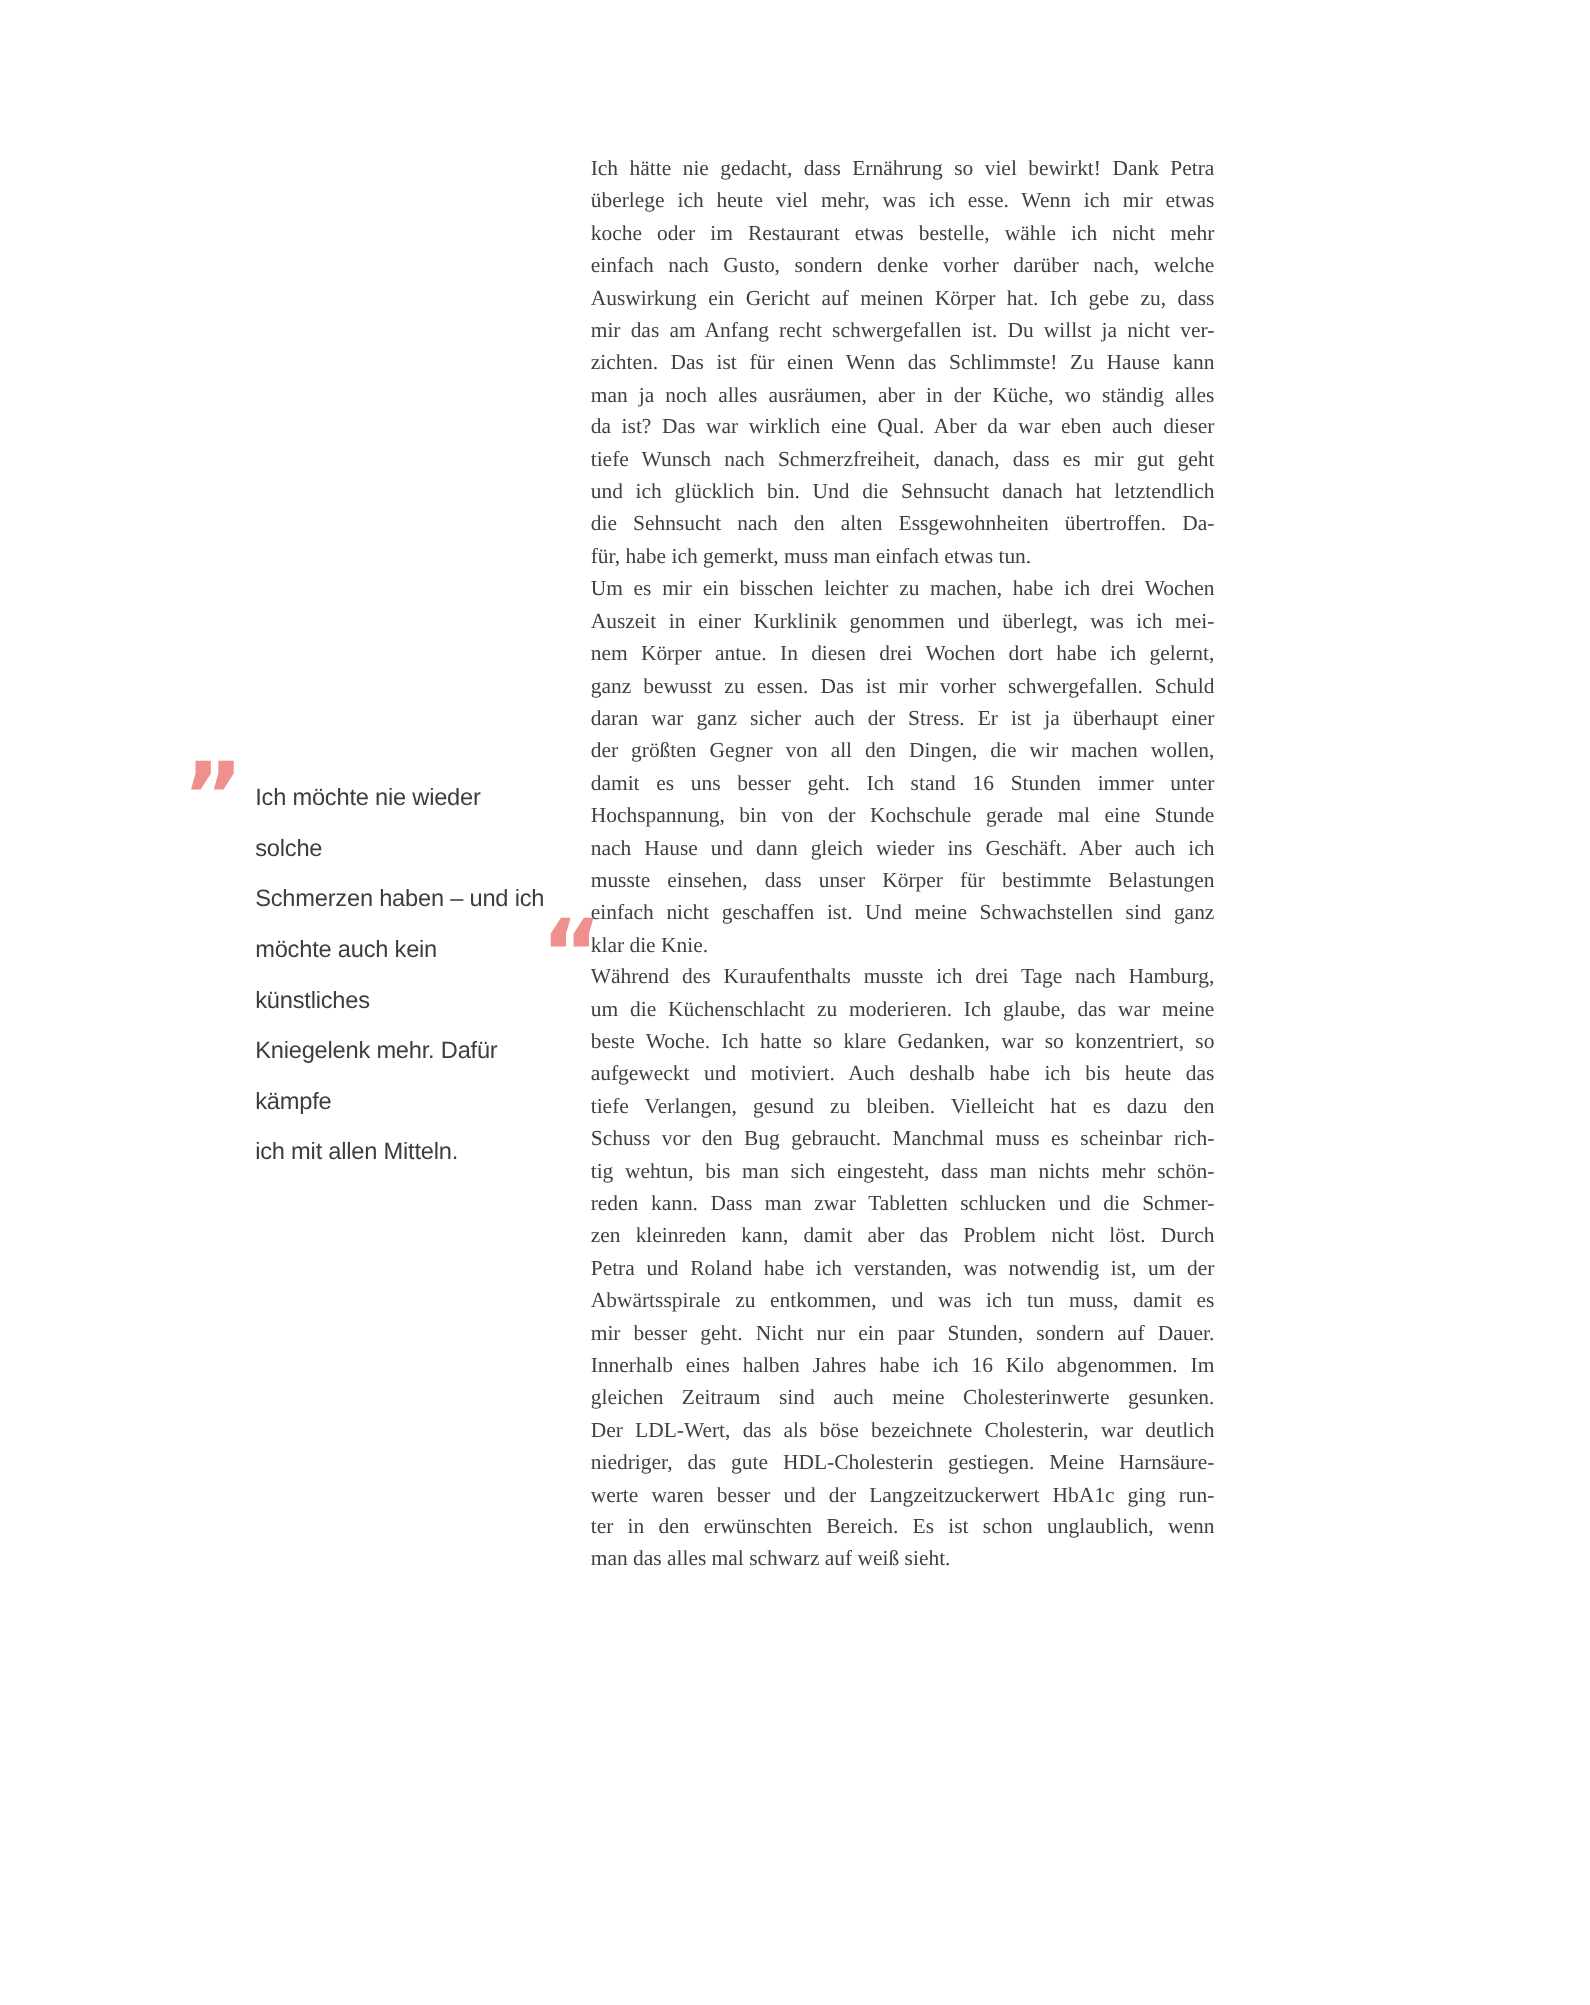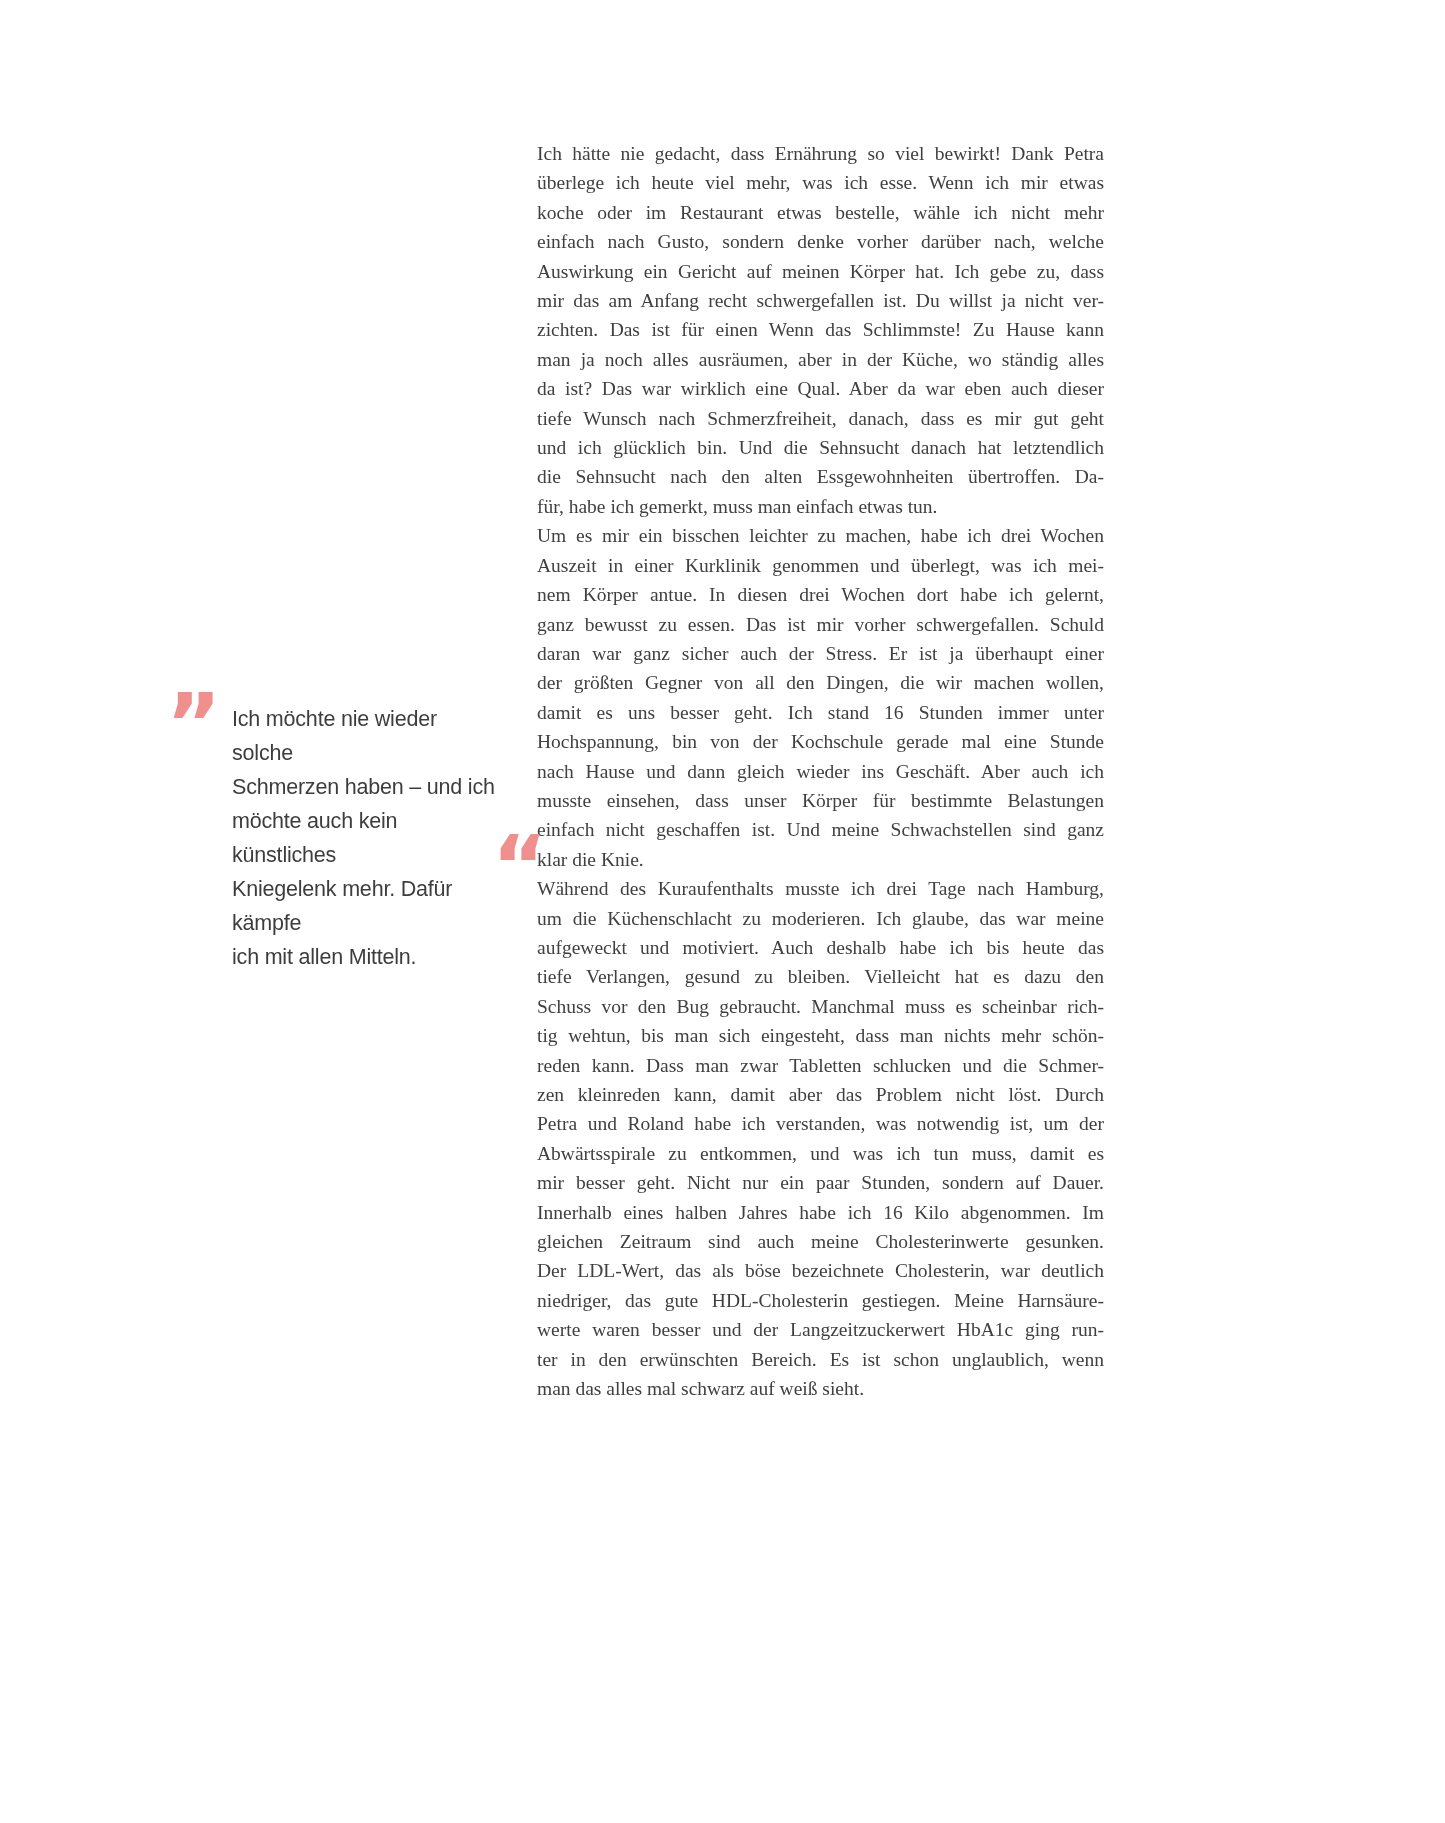--- a/index.html
+++ b/index.html
@@ -41,7 +41,7 @@
     width: 268px;
     font-family: "Liberation Sans", sans-serif;
     font-size: 21.5px;
-    line-height: 34px;
+    line-height: 46px;
     letter-spacing: -0.2px;
     color: #3d3d3d;
   }

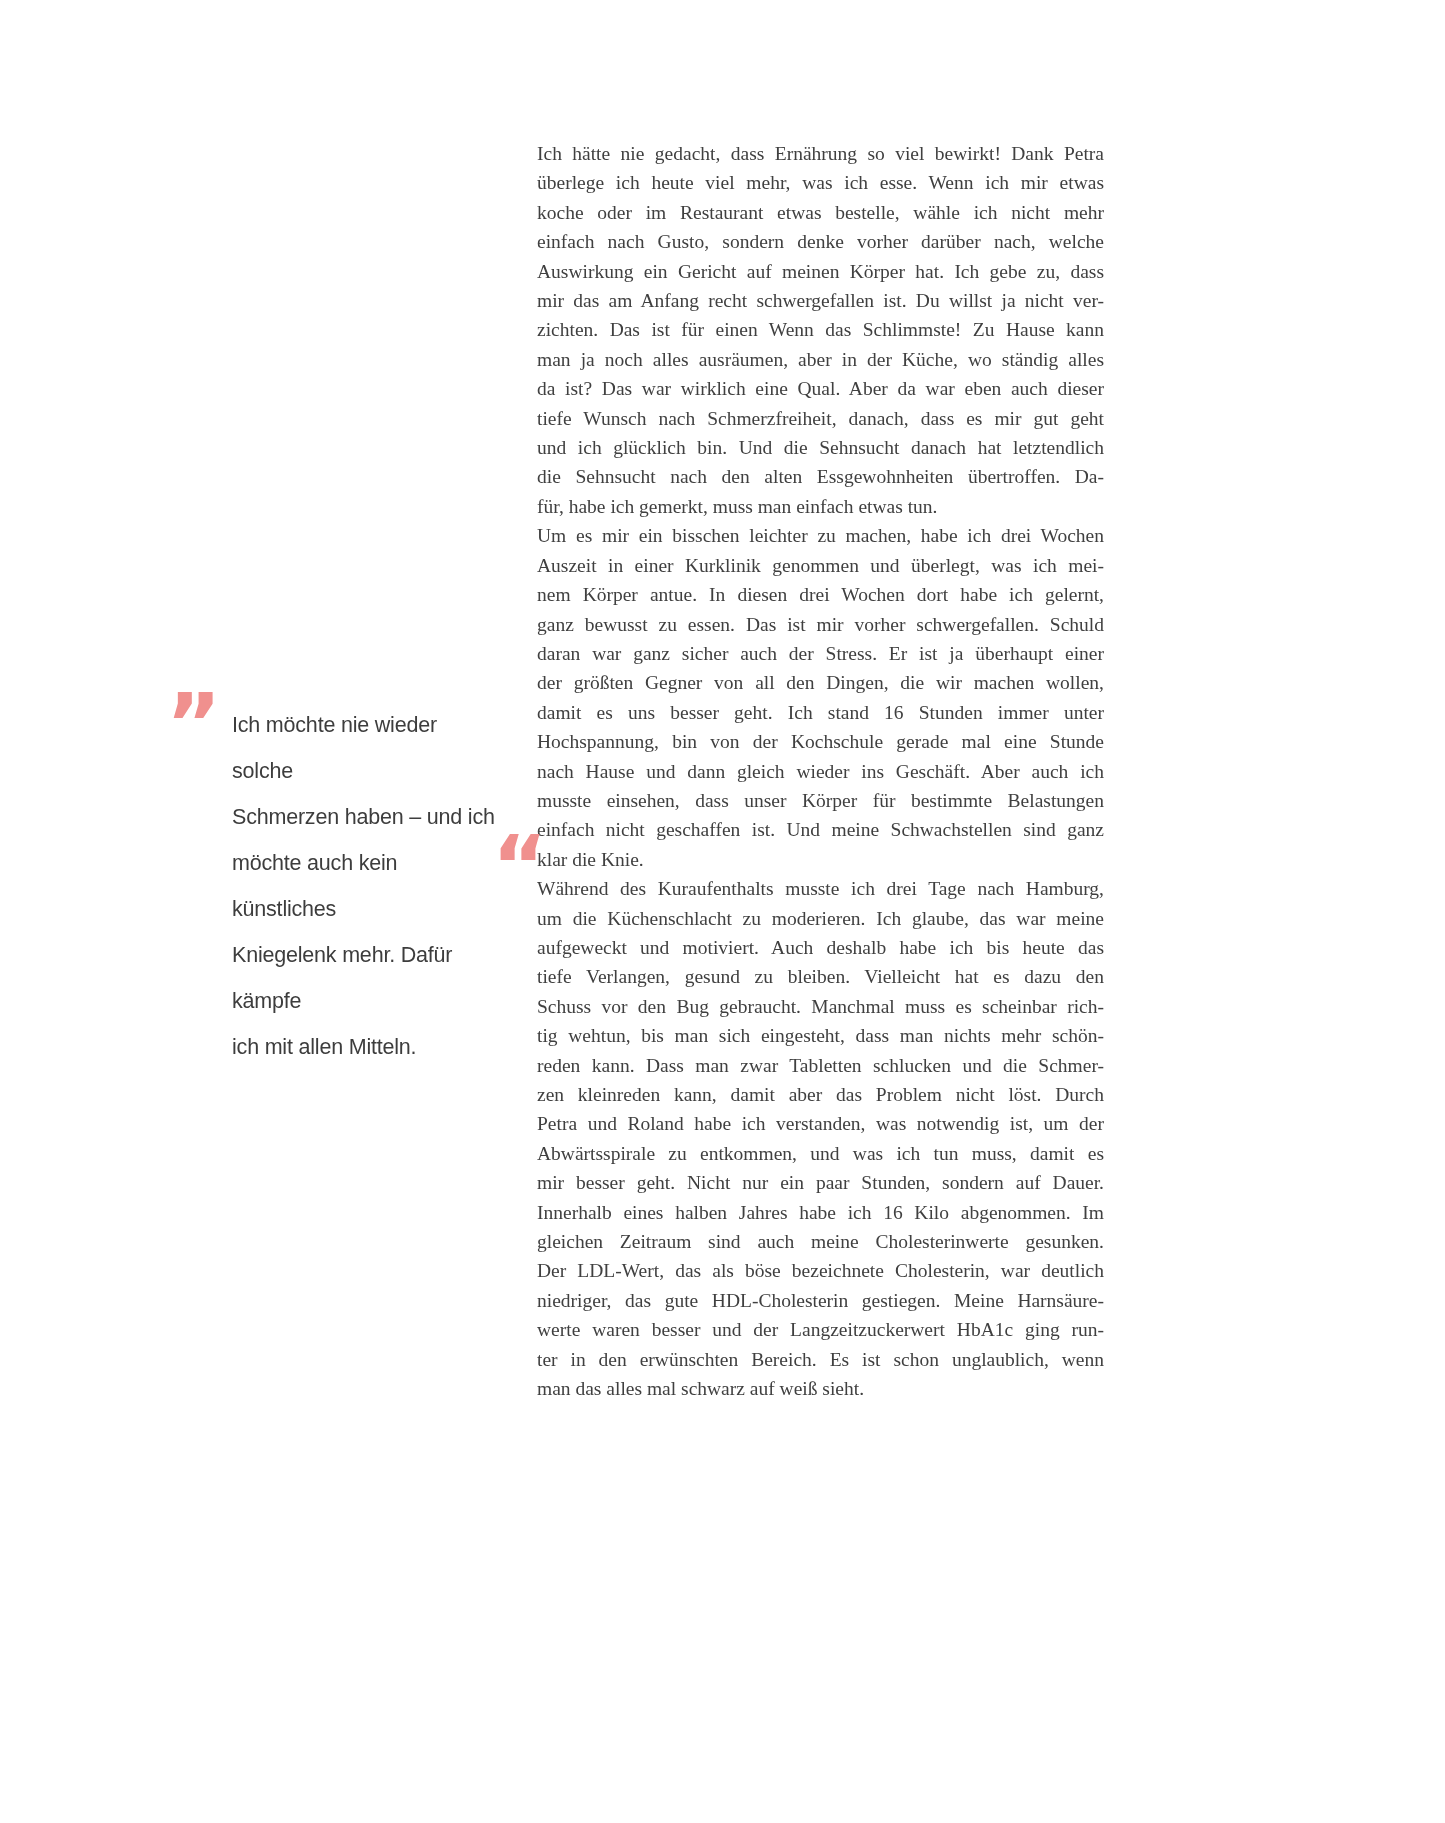--- a/index.html
+++ b/index.html
@@ -122,6 +122,7 @@
     <div class="para">
       <div class="line">Während des Kuraufenthalts musste ich drei Tage nach Hamburg,</div>
       <div class="line">um die Küchenschlacht zu moderieren. Ich glaube, das war meine</div>
+      <div class="line">beste Woche. Ich hatte so klare Gedanken, war so konzentriert, so</div>
       <div class="line">aufgeweckt und motiviert. Auch deshalb habe ich bis heute das</div>
       <div class="line">tiefe Verlangen, gesund zu bleiben. Vielleicht hat es dazu den</div>
       <div class="line">Schuss vor den Bug gebraucht. Manchmal muss es scheinbar rich-</div>

